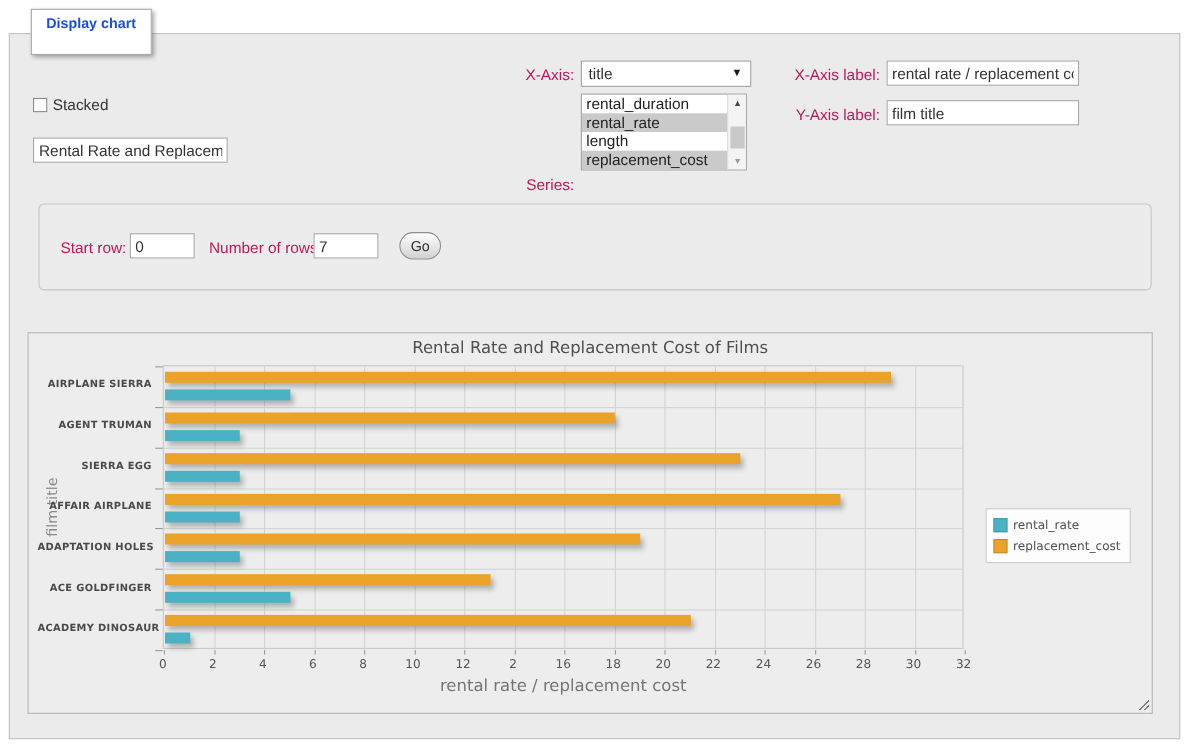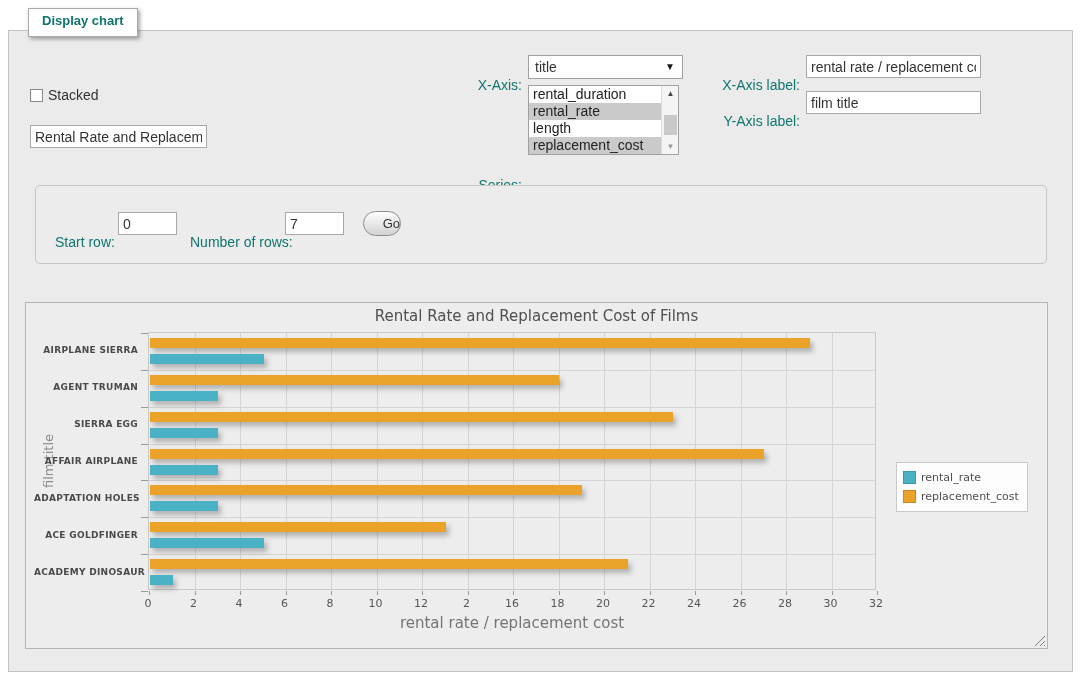--- a/index.html
+++ b/index.html
@@ -10,7 +10,7 @@
               border:1px solid #c3c3c3; background:#ebebeb; }
   .fs-legend { position:absolute; left:28px; top:8px; z-index:5; background:#fff;
                border:1px solid #a9a9a9; box-shadow:2px 2px 4px rgba(0,0,0,.35);
-               padding:4px 13px 8px 13px; font-size:13px; font-weight:bold; color:#0f766e; }
+               padding:4px 13px 21px 13px; font-size:13px; font-weight:bold; color:#1d4ed8; }
 
   .ctl-label { position:absolute; font-size:14px; color:#0f766e; text-align:right;margin-top:17px; }
   .txt-input { position:absolute; border:1px solid #a9a9a9; background:#fff; color:#333;

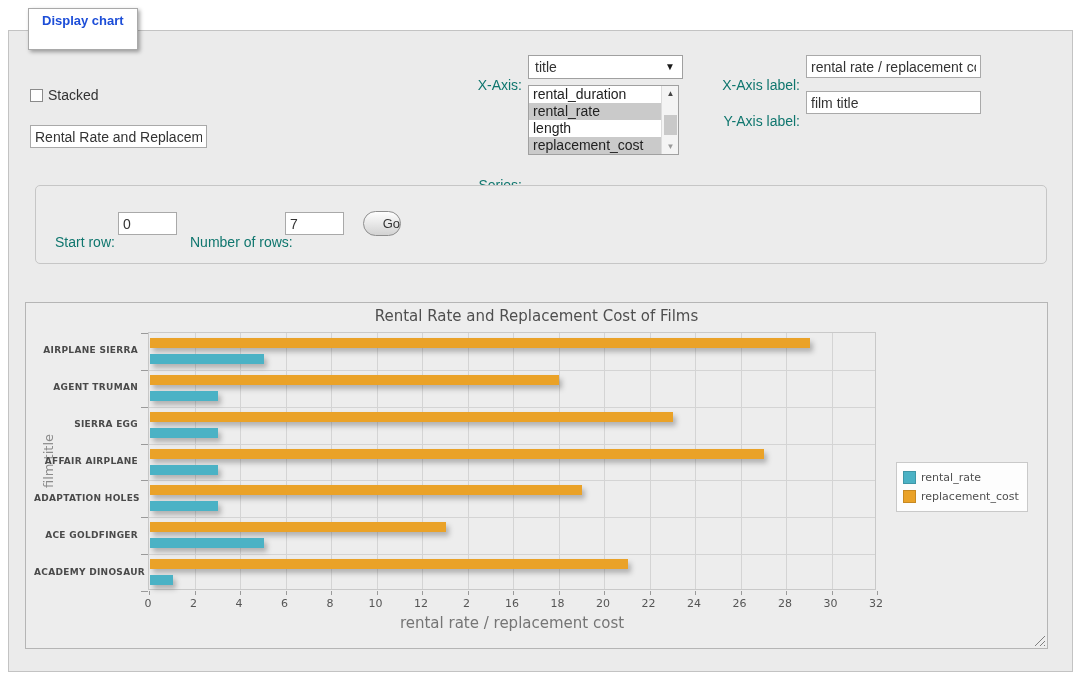--- a/index.html
+++ b/index.html
@@ -12,7 +12,7 @@
                border:1px solid #a9a9a9; box-shadow:2px 2px 4px rgba(0,0,0,.35);
                padding:4px 13px 21px 13px; font-size:13px; font-weight:bold; color:#1d4ed8; }
 
-  .ctl-label { position:absolute; font-size:14px; color:#0f766e; text-align:right;margin-top:17px; }
+  .ctl-label { position:absolute; font-size:14px; color:#be185d; text-align:right; }
   .txt-input { position:absolute; border:1px solid #a9a9a9; background:#fff; color:#333;
                font-family:"Liberation Sans",sans-serif; font-size:14px; padding:2px 4px; height:23px; }
 

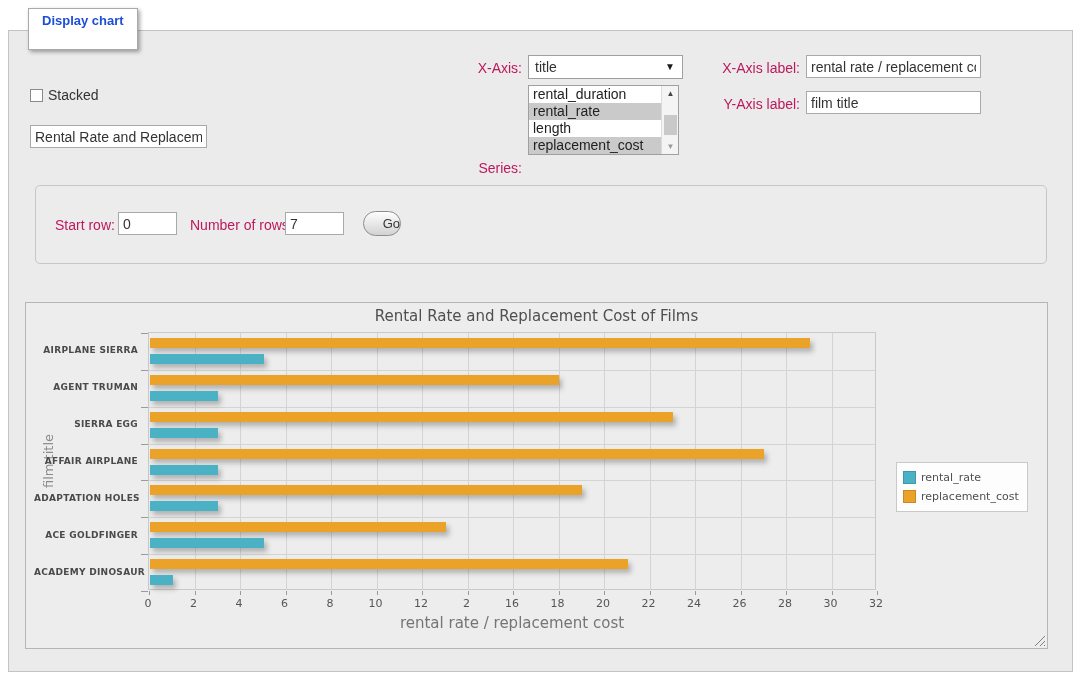--- a/index.html
+++ b/index.html
@@ -50,7 +50,7 @@
                 border:1px solid #c6c6c6; border-radius:5px; background:#ececec; }
   .go-btn { position:absolute; left:363px; top:211px; width:38px; height:25px; border-radius:13px;
             border:1px solid #8e8e8e; background:linear-gradient(#fefefe,#d2d2d2);
-            font-size:13px; color:#333; text-align:right; line-height:23px; }
+            font-size:13px; color:#333; text-align:center; line-height:23px; }
 
   .chart-panel { position:absolute; left:25px; top:302px; width:1023px; height:347px;
                  border:1px solid #b5b5b5; background:#ededed; font-family:"DejaVu Sans",sans-serif; }

